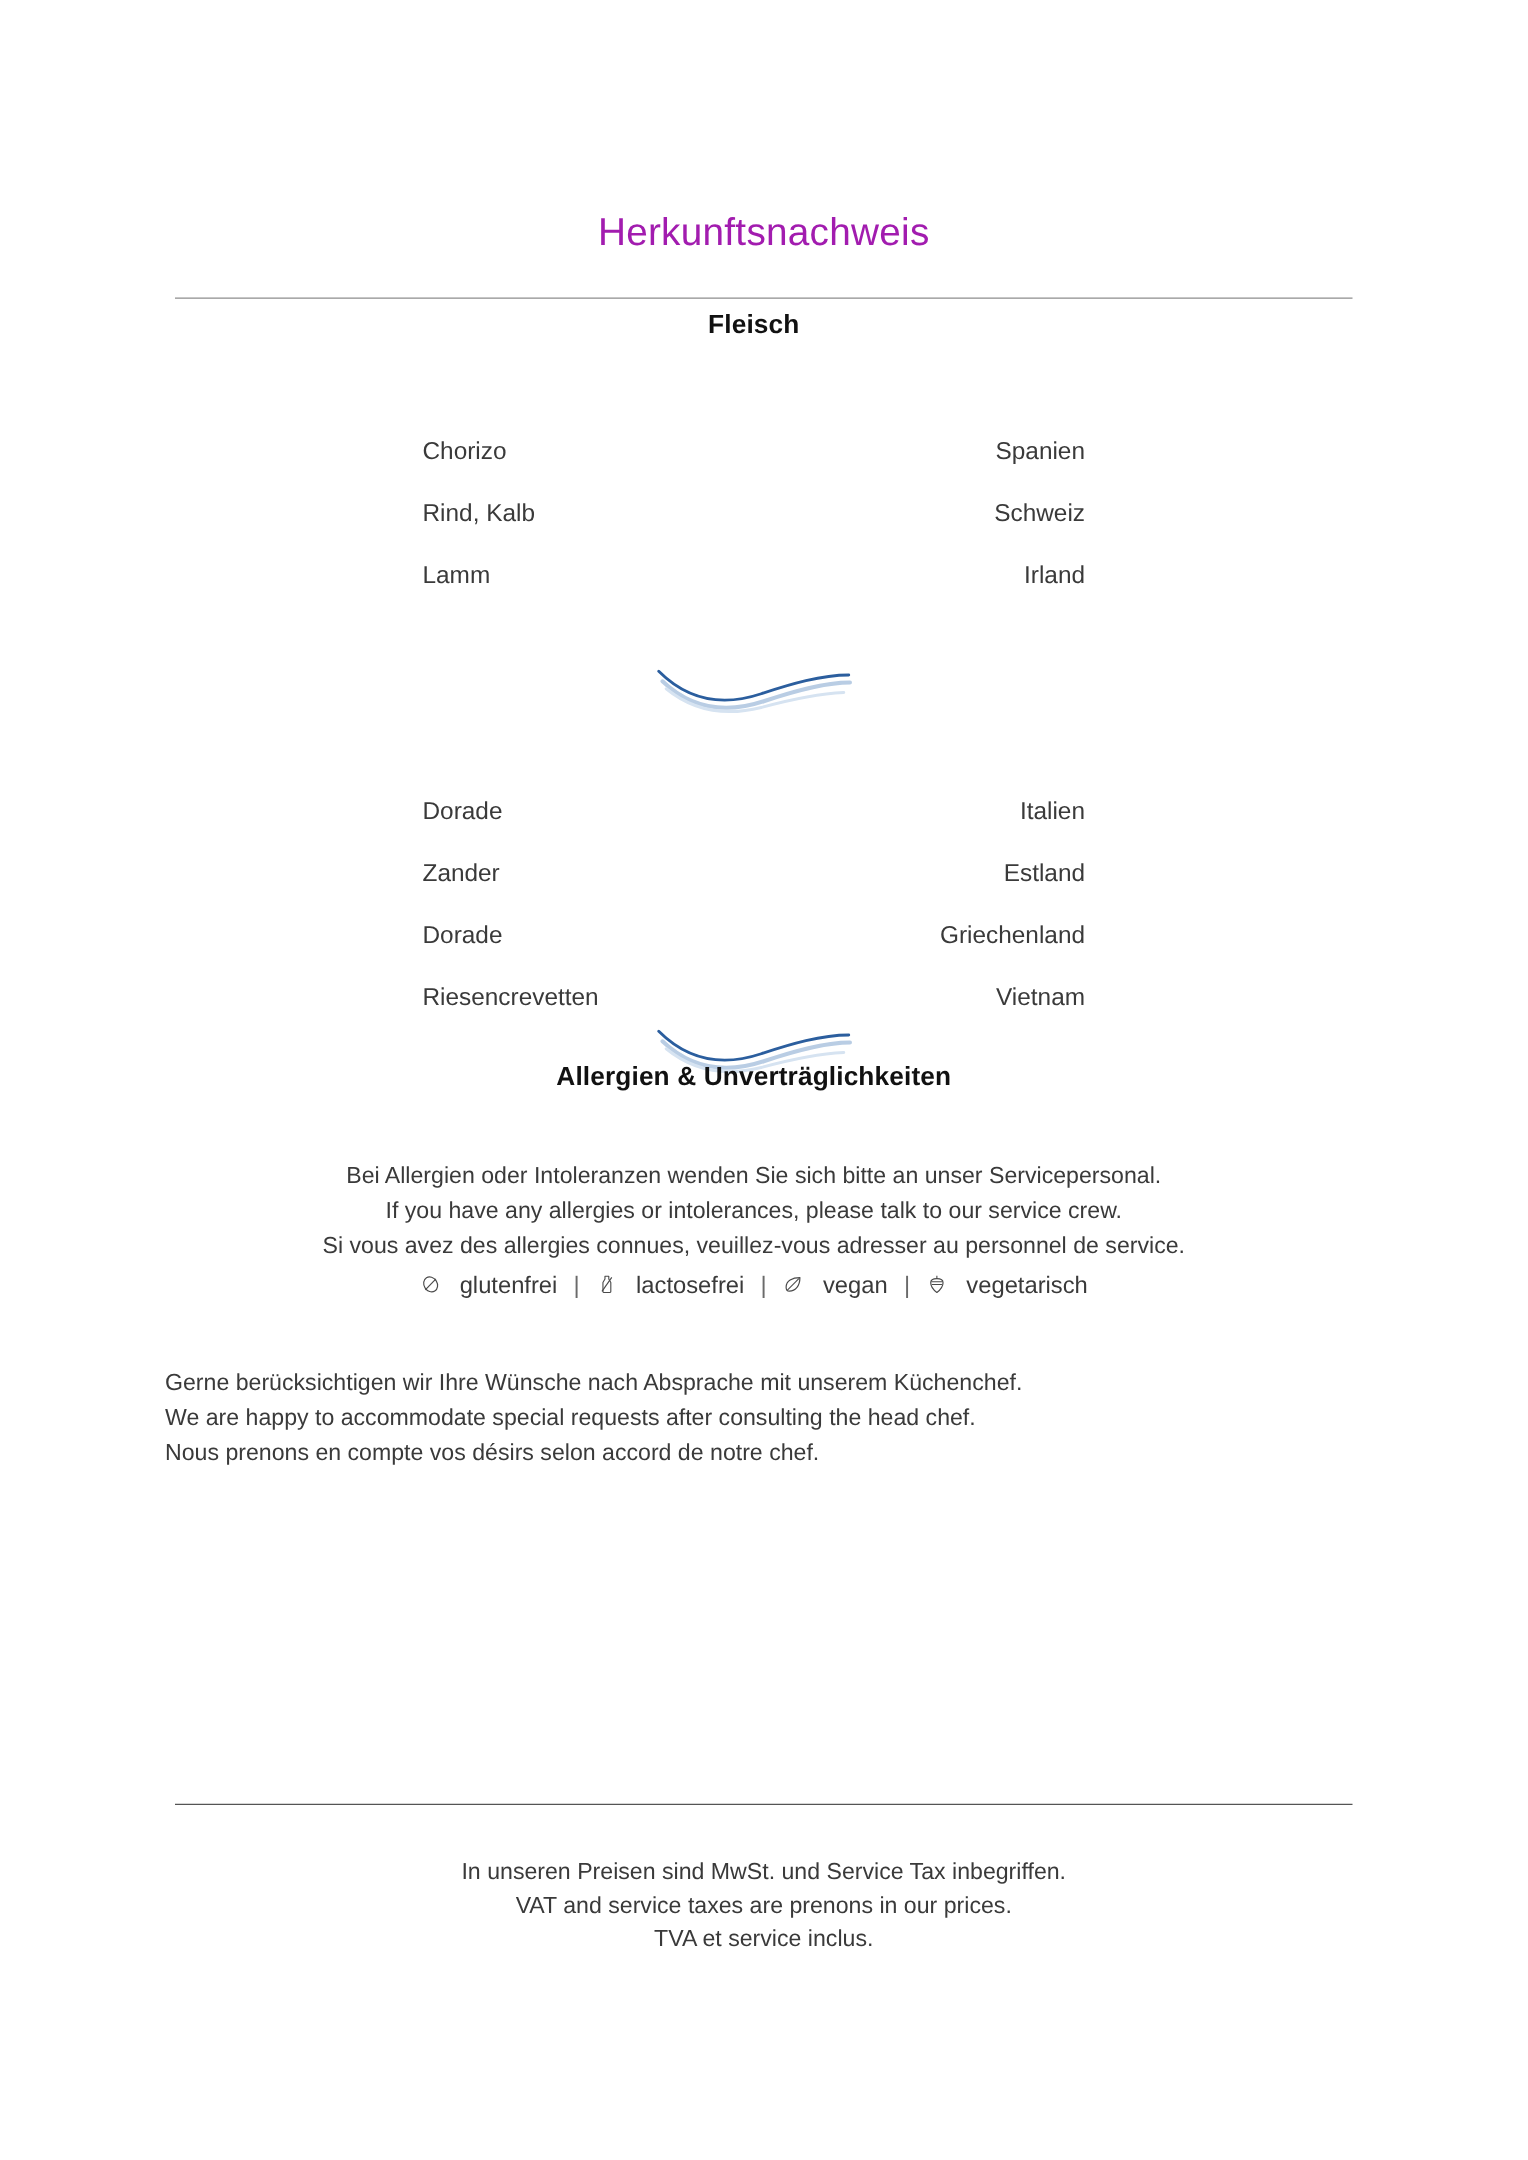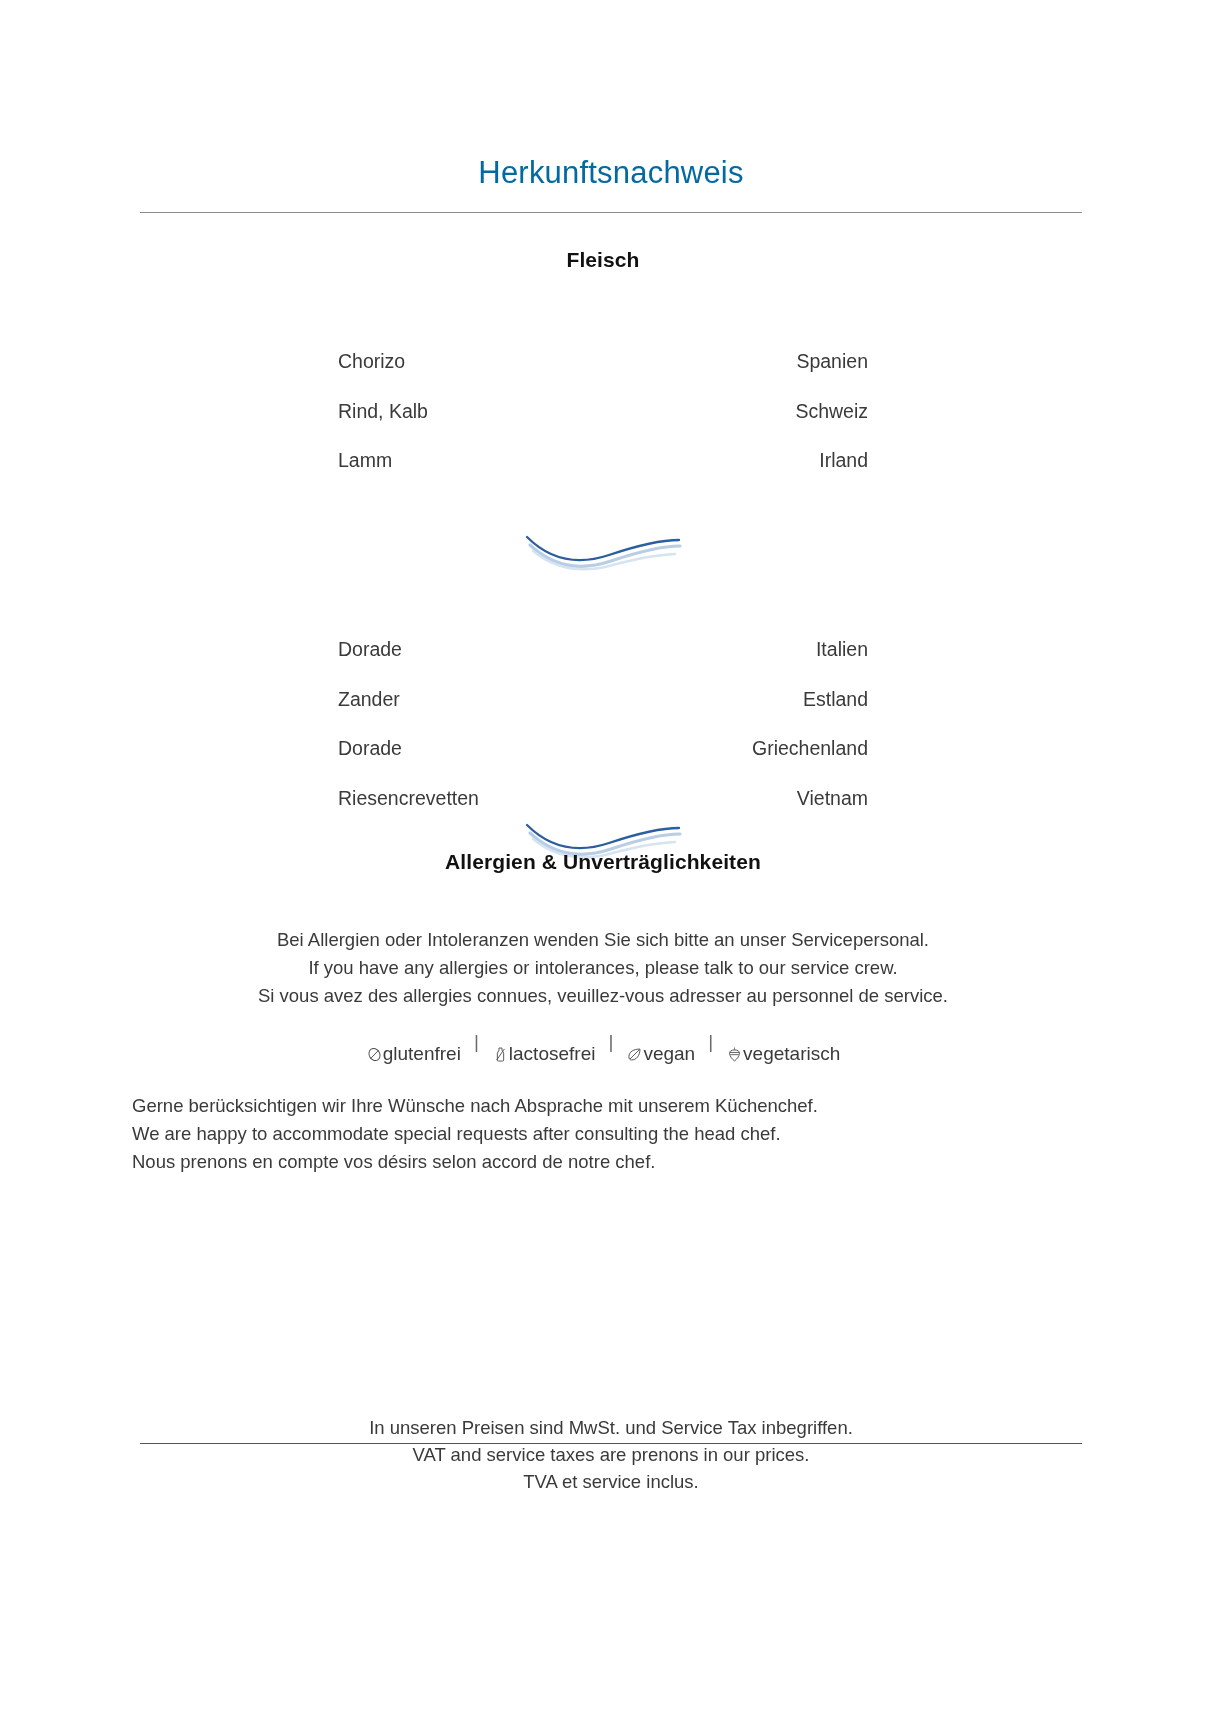--- a/index.html
+++ b/index.html
@@ -38,9 +38,9 @@
     font-size: 31px;
     font-weight: 400;
     letter-spacing: 0.2px;
-    color: #0369a1;
+    color: #a21caf;
     line-height: 1.15;
-    margin: 5px;
+    margin: 18px;
     padding-bottom: 16px;
   }
   .title-rule {

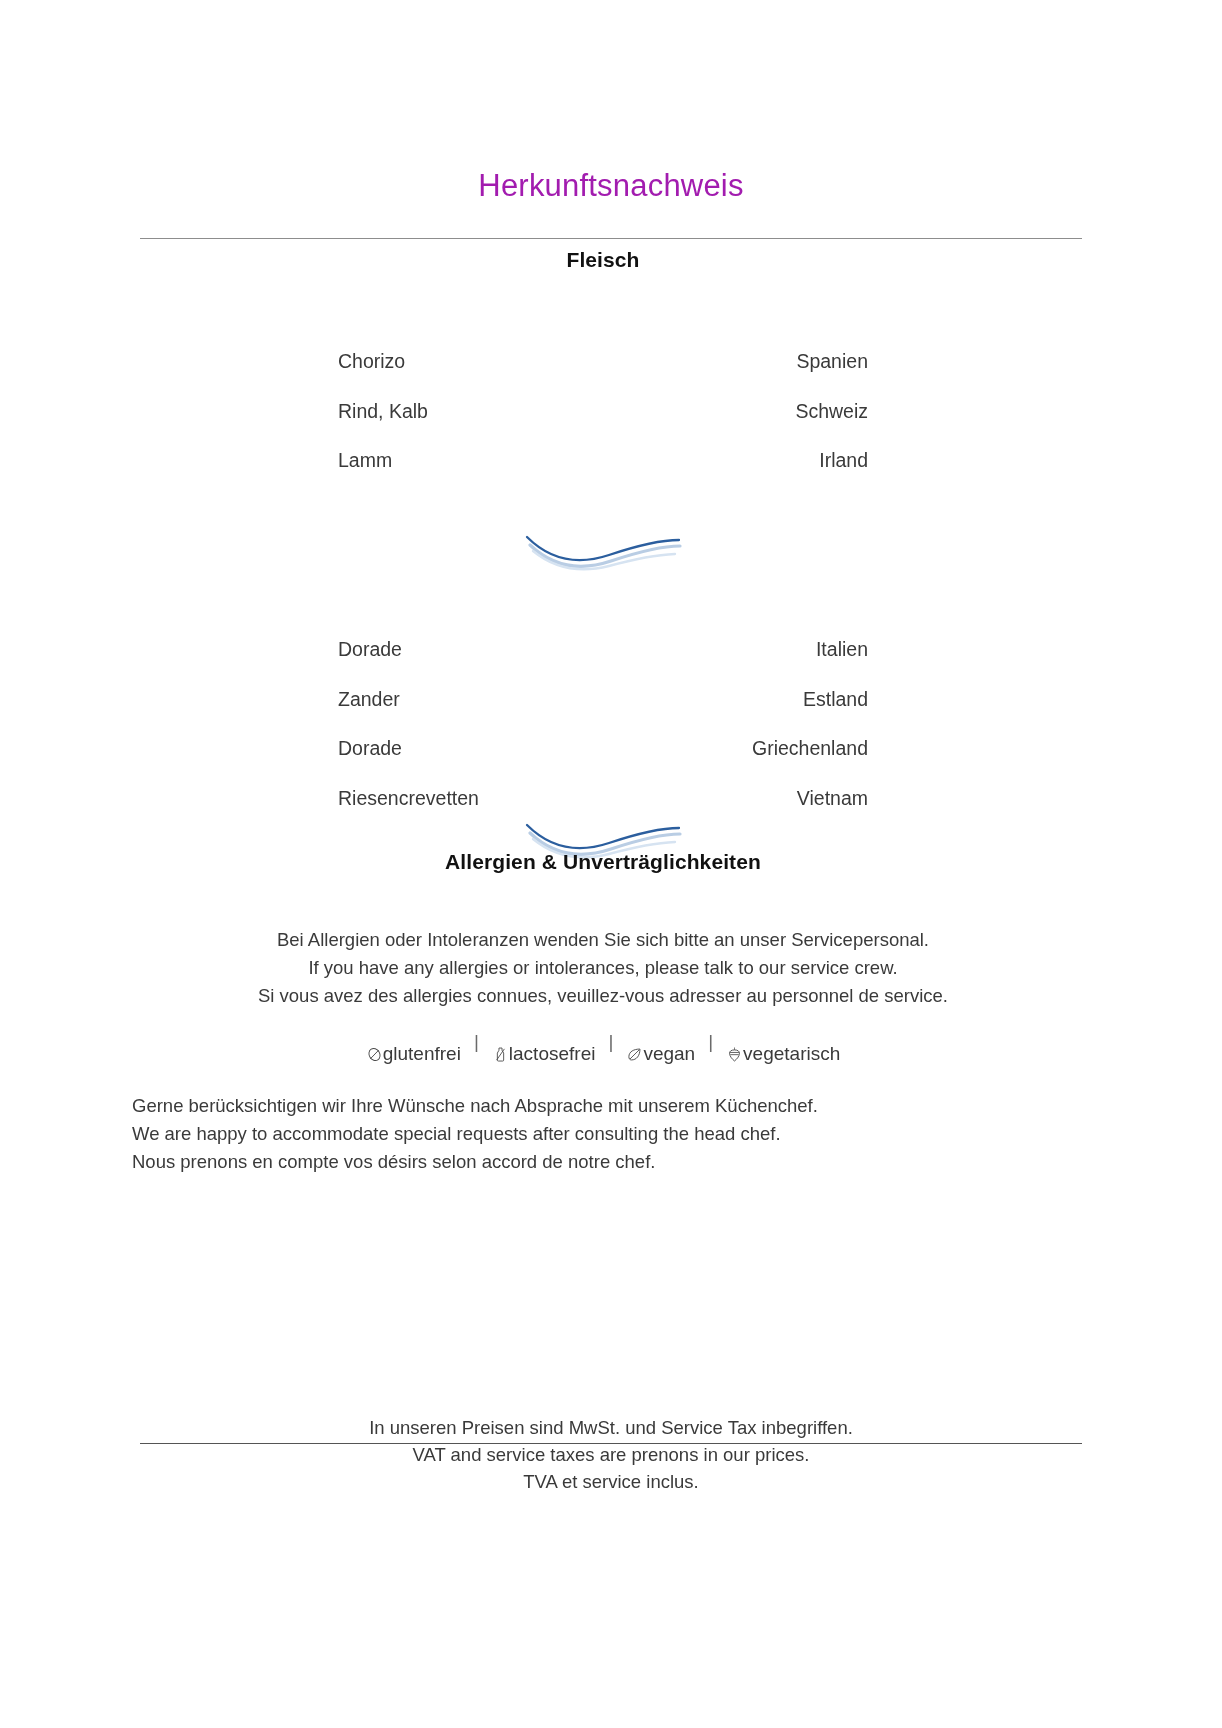--- a/index.html
+++ b/index.html
@@ -110,10 +110,8 @@
   }
   .icon-item {
     display: inline-flex;
-    align-items: center;
-    gap: 0;
+    gap: 15px;
     white-space: nowrap;
-    margin-top: 25px;
   }
   .icon-sep {
     padding: 0 13px;

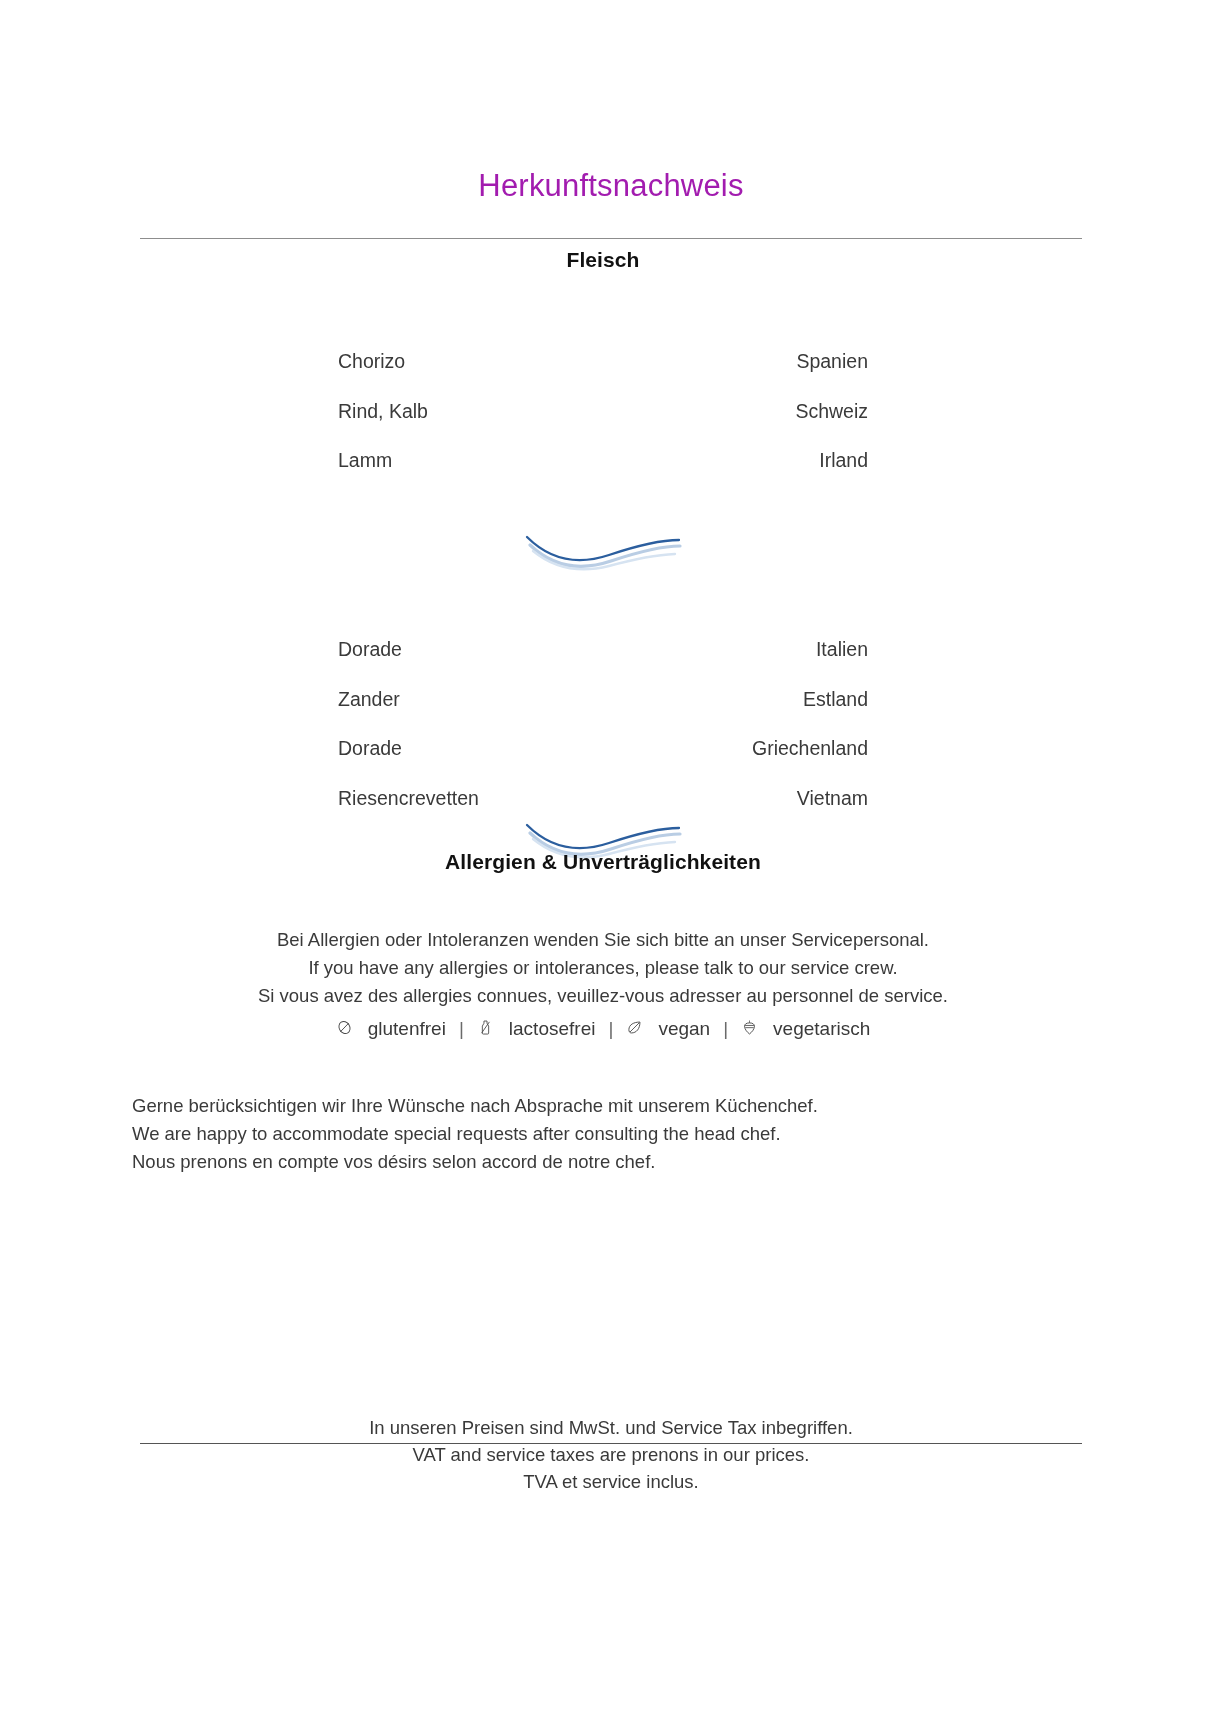--- a/index.html
+++ b/index.html
@@ -143,7 +143,7 @@
   .footer-text {
     position: absolute;
     left: 140px;
-    top: 1414px;
+    top: 1483px;
     width: 942px;
     text-align: center;
     font-size: 18.5px;

